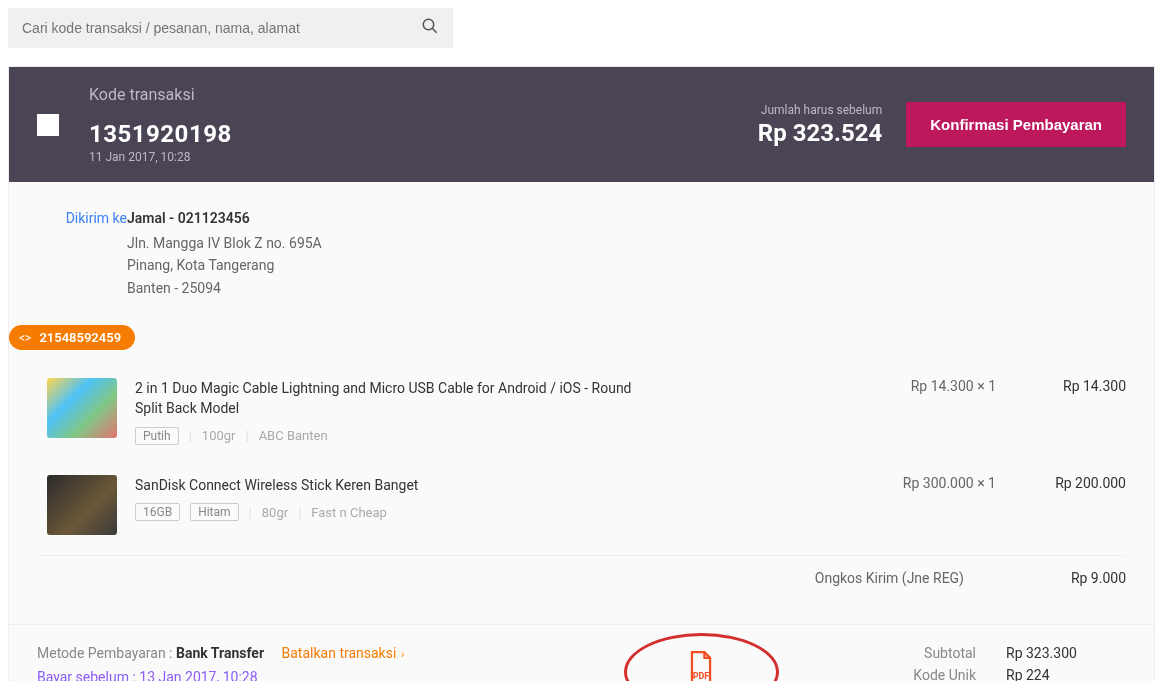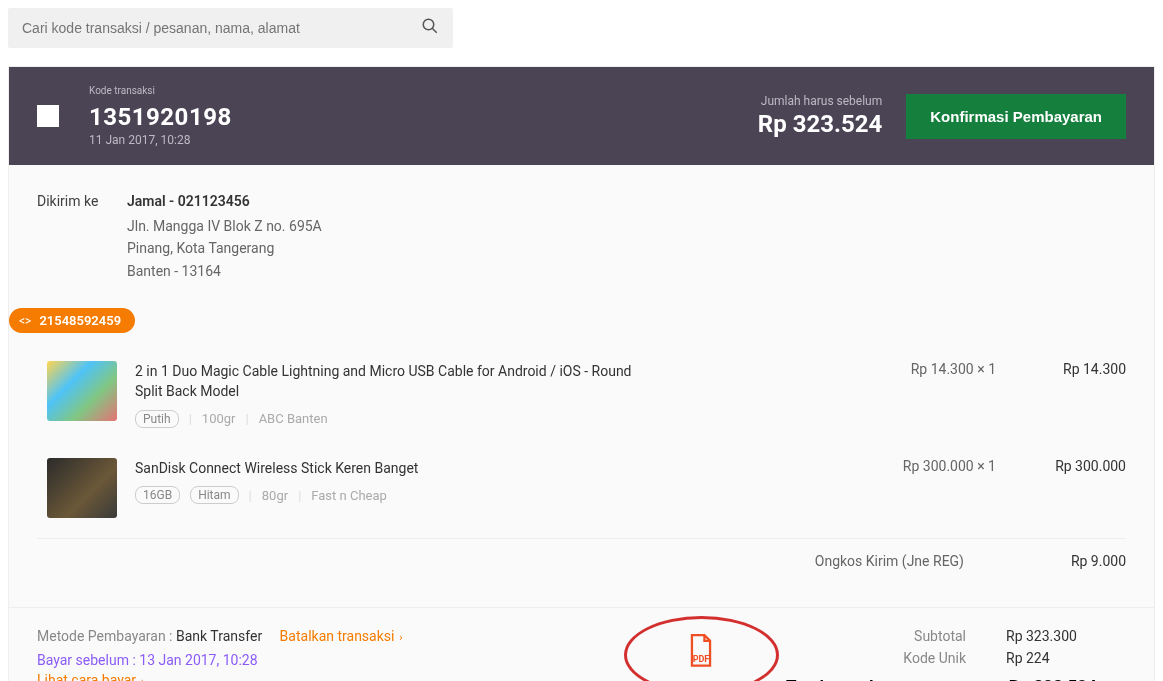--- a/index.html
+++ b/index.html
@@ -13,7 +13,7 @@
 .tx-header { background: #4a4455; color: #fff; padding: 18px 28px; display: flex; align-items: center; }
 .tx-header .chk { width: 22px; height: 22px; background: #fff; margin-right: 30px; }
 .tx-code-block { flex: 1; }
-.tx-code-label { font-size: 10px; color: #bdb9c4; margin-bottom: 7px; }
+.tx-code-label { font-size: 16px; color: #bdb9c4; margin-bottom: 16px; }
 .tx-code { font-size: 24px; font-weight: 700; letter-spacing: 0.5px; }
 .tx-date { font-size: 12px; color: #bdb9c4; margin-top: 2px; }
 .tx-amount-block { text-align: right; margin-right: 24px; }

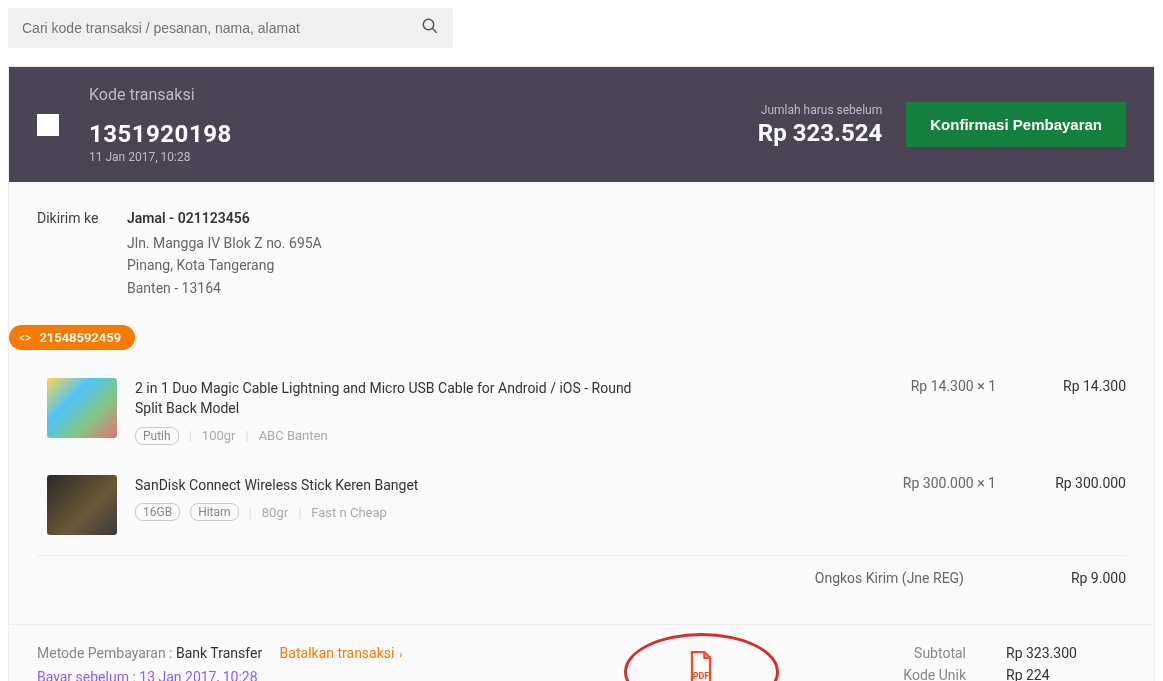--- a/index.html
+++ b/index.html
@@ -19,7 +19,7 @@
 .tx-amount-block { text-align: right; margin-right: 24px; }
 .tx-amount-label { font-size: 12px; color: #bdb9c4; margin-bottom: 2px; }
 .tx-amount { font-size: 24px; font-weight: 700; }
-.btn-confirm { background: #15803d; color: #fff; font-weight: 600; font-size: 15px; border: none; padding: 14px 24px; cursor: pointer; }
+.btn-confirm { background: #be185d; color: #fff; font-weight: 600; font-size: 15px; border: none; padding: 14px 24px; cursor: pointer; }
 .tx-body { padding: 28px 28px 24px 28px; }
 .ship-row { display: flex; margin-bottom: 26px; font-size: 14px; }
 .ship-label { width: 90px; color: #404040; }

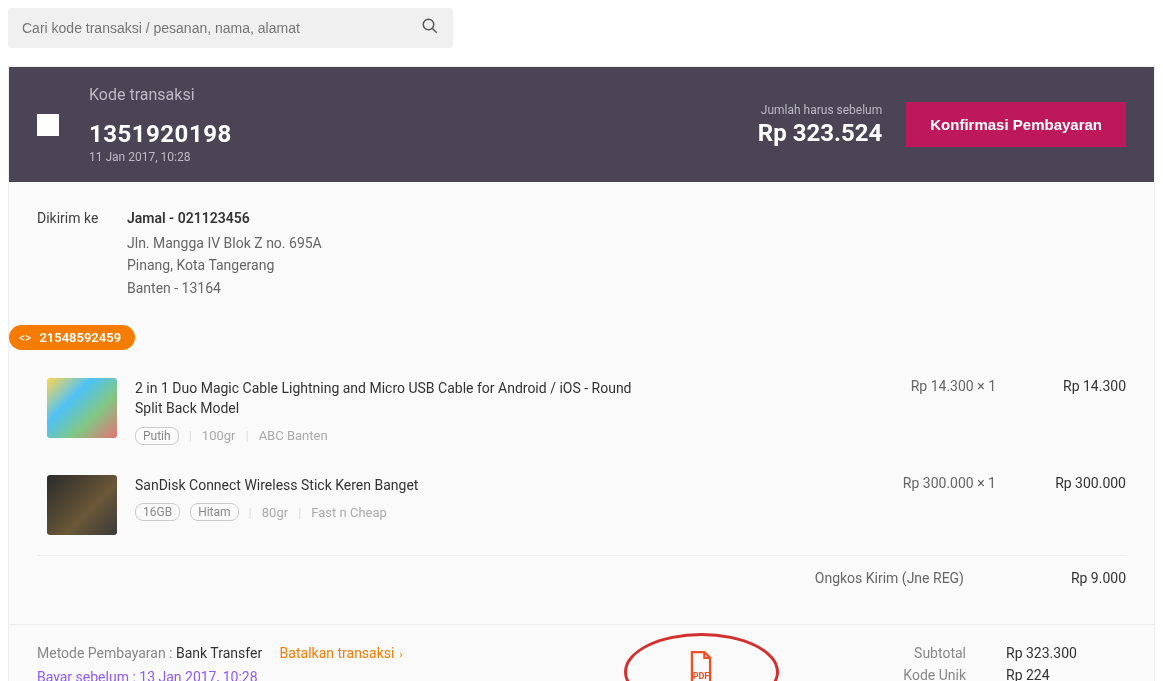--- a/index.html
+++ b/index.html
@@ -22,7 +22,7 @@
 .btn-confirm { background: #be185d; color: #fff; font-weight: 600; font-size: 15px; border: none; padding: 14px 24px; cursor: pointer; }
 .tx-body { padding: 28px 28px 24px 28px; }
 .ship-row { display: flex; margin-bottom: 26px; font-size: 14px; }
-.ship-label { width: 90px; color: #404040; }
+.ship-label { width: 90px; color: #3b82f6; text-align: right; }
 .ship-name { font-weight: 600; margin-bottom: 6px; }
 .ship-addr { color: #666; line-height: 1.6; }
 .order-badge { background: #f57c00; color: #fff; display: inline-flex; align-items: center; padding: 5px 14px 5px 10px; border-radius: 14px; font-size: 13px; font-weight: 600; margin-left: -28px; margin-bottom: 18px; }

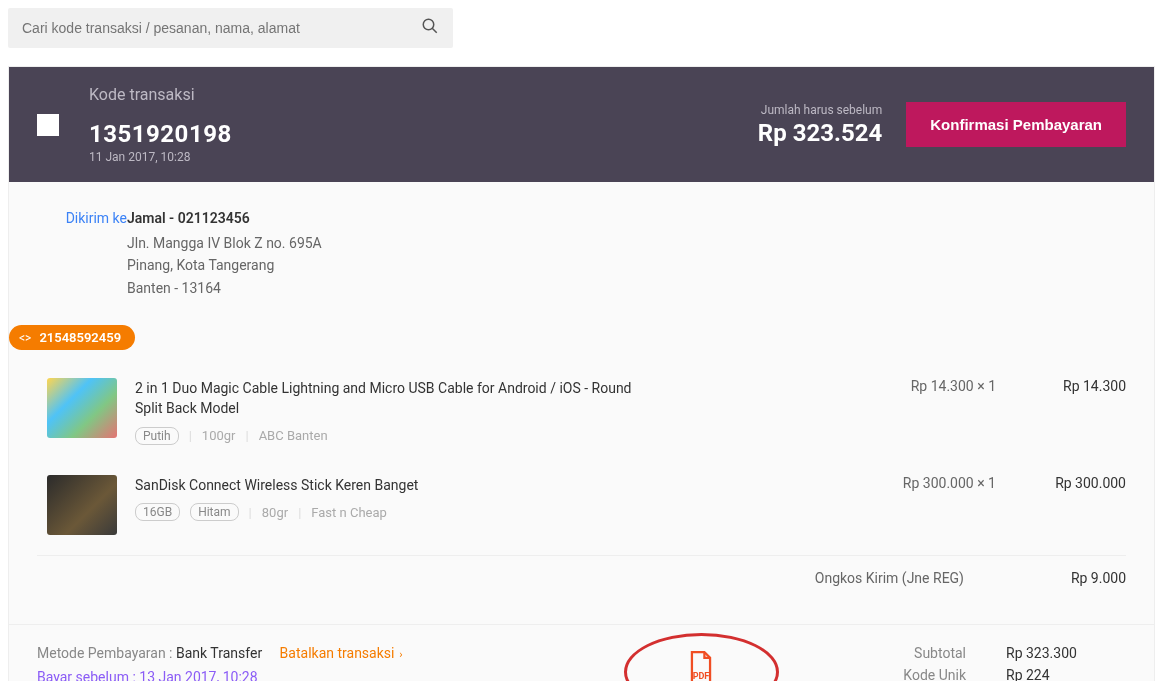--- a/index.html
+++ b/index.html
@@ -101,7 +101,7 @@
           <div class="ship-name">Jamal - 021123456</div>
           <div class="ship-addr">Jln. Mangga IV Blok Z no. 695A</div>
           <div class="ship-addr">Pinang, Kota Tangerang</div>
-          <div class="ship-addr">Banten - 13164</div>
+          <div class="ship-addr">Banten - 25094</div>
         </div>
       </div>
 

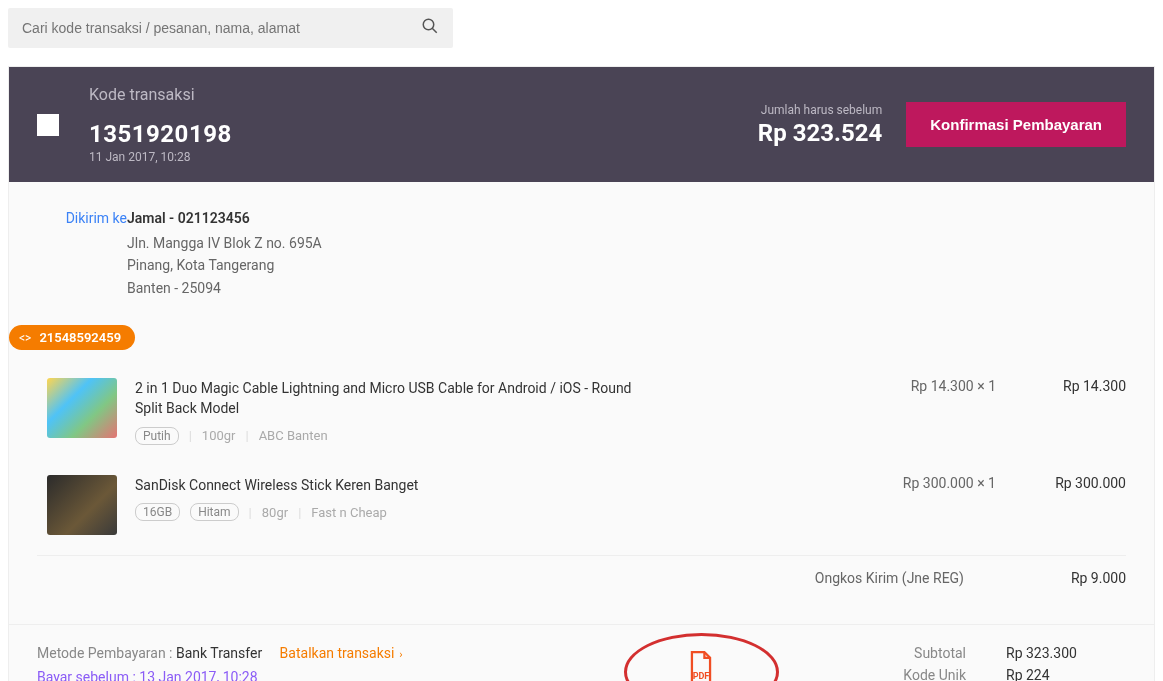--- a/index.html
+++ b/index.html
@@ -33,7 +33,7 @@
 .item-info { flex: 1; }
 .item-name { color: #333; margin-bottom: 8px; line-height: 1.45; max-width: 500px; }
 .item-meta { color: #aaa; font-size: 13px; display: flex; align-items: center; gap: 10px; }
-.item-meta .tag { border: 1px solid #ccc; color: #888; padding: 1px 7px; border-radius: 8px; font-size: 12px; }
+.item-meta .tag { border: 1px solid #ccc; color: #888; padding: 1px 7px; border-radius: 2px; font-size: 12px; }
 .item-meta .sep { color: #ddd; }
 .item-price { width: 150px; text-align: right; color: #666; }
 .item-total { width: 130px; text-align: right; color: #333; }

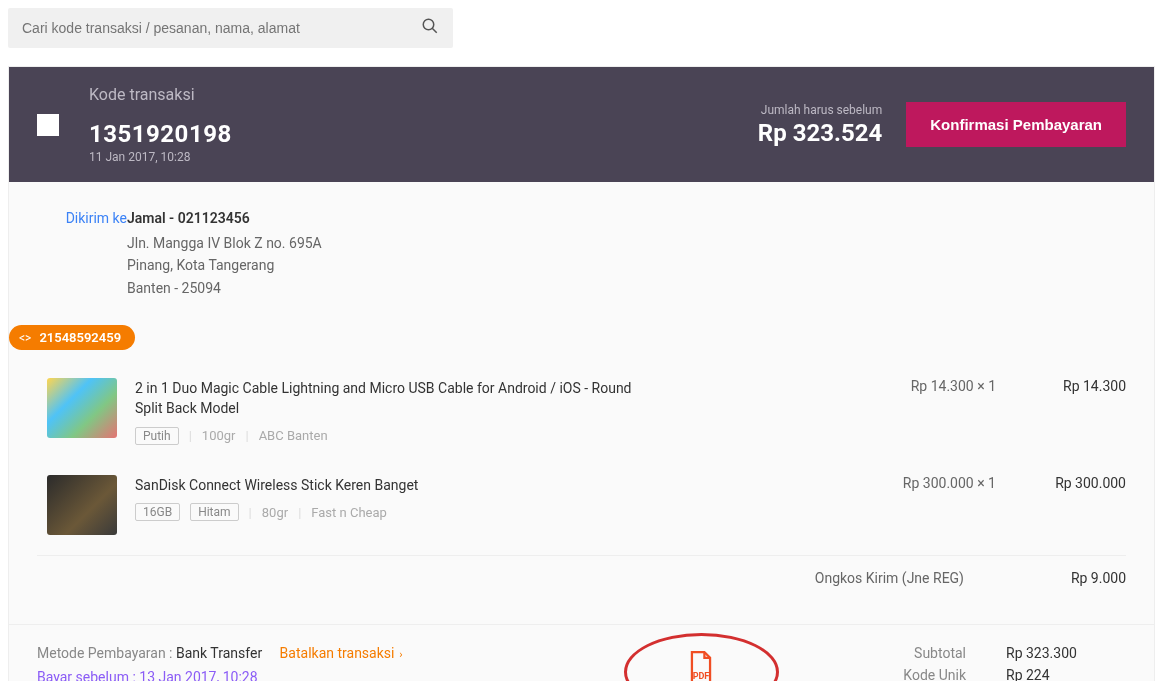--- a/index.html
+++ b/index.html
@@ -142,7 +142,7 @@
             </div>
           </div>
           <div class="item-price">Rp 300.000 × 1</div>
-          <div class="item-total">Rp 300.000</div>
+          <div class="item-total">Rp 200.000</div>
         </div>
 
         <div class="ship-cost-row">

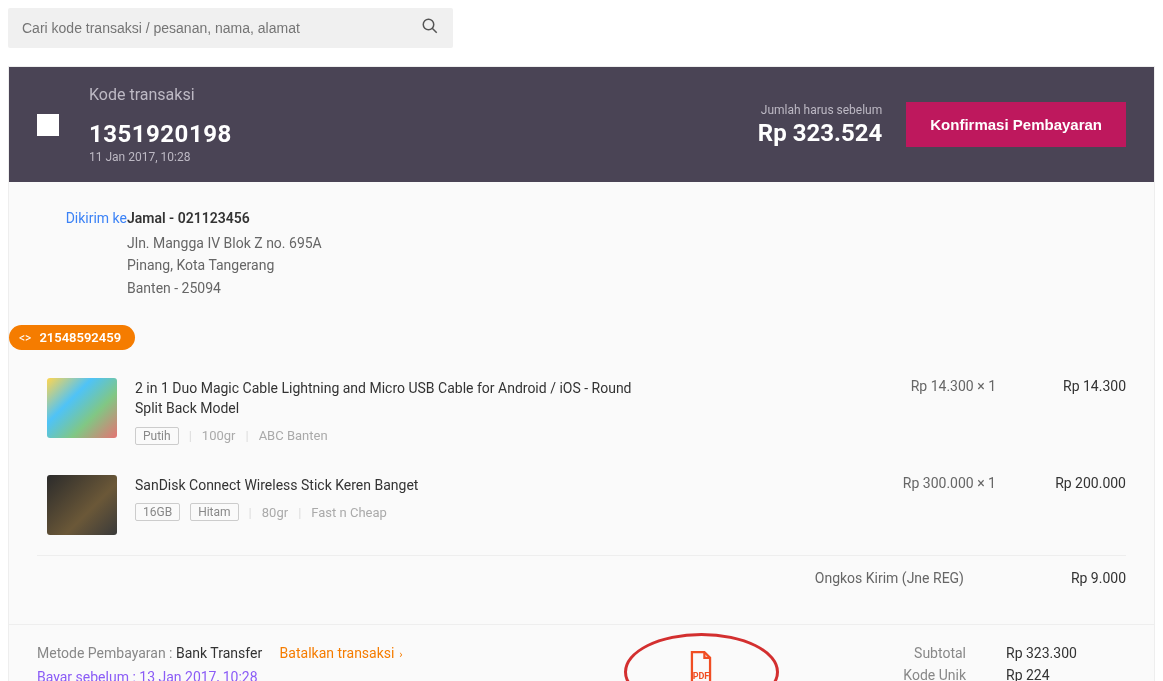--- a/index.html
+++ b/index.html
@@ -43,7 +43,7 @@
 .tx-footer { border-top: 1px solid #eee; padding: 20px 28px; display: flex; align-items: flex-start; }
 .pay-left { flex: 1; }
 .pay-method { color: #888; margin-bottom: 8px; }
-.pay-method b { color: #333; font-weight: 400; }
+.pay-method b { color: #333; font-weight: 700; }
 .link-cancel { color: #f57c00; margin-left: 14px; cursor: pointer; }
 .link-cancel .chev, .link-how .chev { font-size: 11px; margin-left: 2px; }
 .pay-before { color: #8b5cf6; margin-bottom: 4px; }

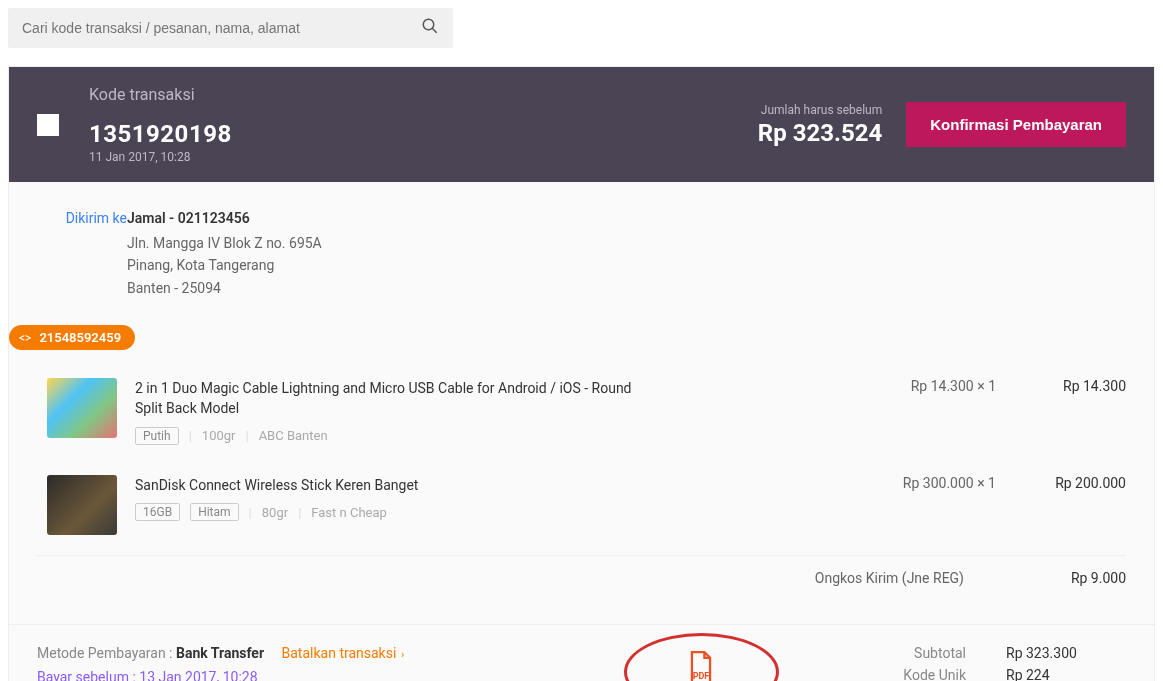--- a/index.html
+++ b/index.html
@@ -53,7 +53,7 @@
 .pdf-icon { color: #f04e23; text-align: left; }
 .pdf-icon svg { display: block; }
 .totals { width: 340px; }
-.tot-row { display: flex; justify-content: flex-end; margin-bottom: 6px; font-size: 14px; gap: 10px; }
+.tot-row { display: flex; justify-content: flex-end; margin-bottom: 6px; font-size: 14px; }
 .tot-label { color: #888; margin-right: 30px; }
 .tot-val { width: 120px; text-align: left; color: #333; }
 .tot-row.grand { margin-top: 10px; }

